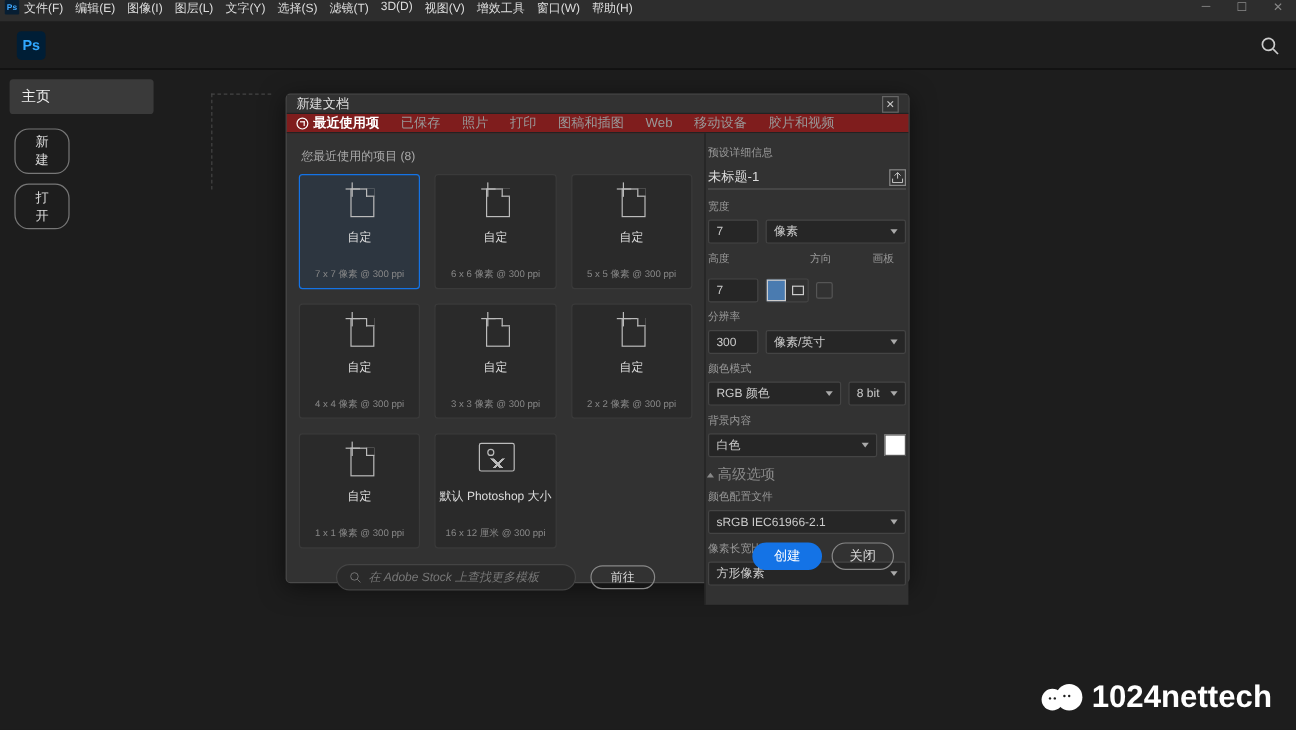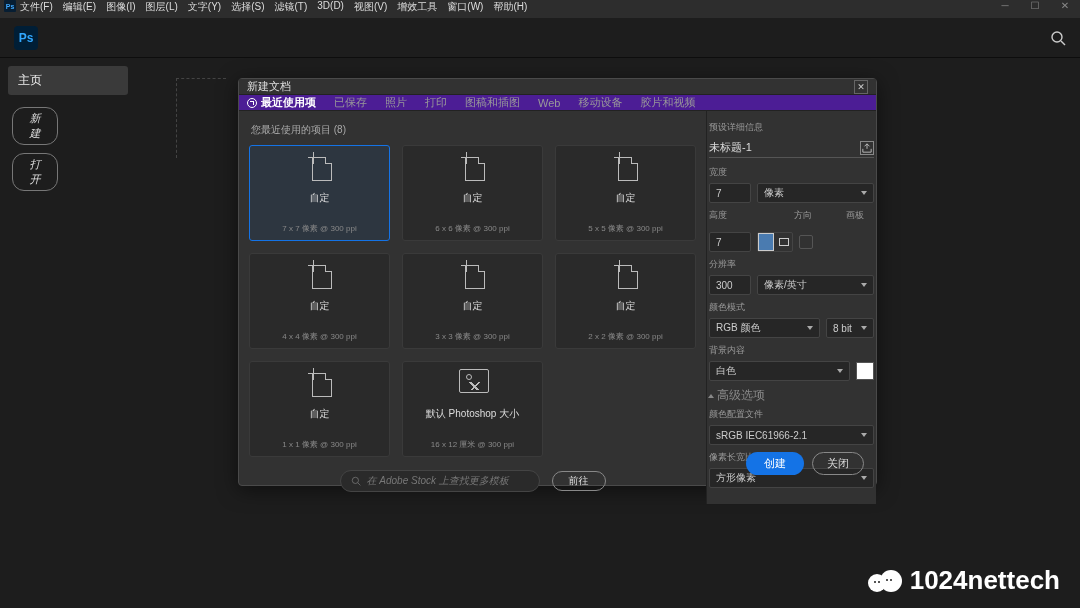--- a/index.html
+++ b/index.html
@@ -26,7 +26,7 @@
 .dashed { position:absolute; top:20px; left:40px; width:50px; height:80px; border-top:1px dashed #444; border-left:1px dashed #444; }
 
 
-.modal { position:absolute; left:238px; top:78px; width:639px; height:408px; background:#323232; border:1px solid #4a4a4a; border-radius:4px; display:flex; flex-direction:column; box-shadow:0 4px 20px rgba(0,0,0,.5); }
+.modal { position:absolute; left:238px; top:78px; width:520px; height:408px; background:#323232; border:1px solid #4a4a4a; border-radius:4px; display:flex; flex-direction:column; box-shadow:0 4px 20px rgba(0,0,0,.5); }
 .mhead { height:24px; background:#323232; display:flex; align-items:center; padding:0 8px; border-bottom:1px solid #222; font-size:11px; color:#ddd; }
 .mhead .close { margin-left:auto; border:1px solid #666; width:14px; height:14px; display:flex; align-items:center; justify-content:center; font-size:9px; color:#ccc; }
 

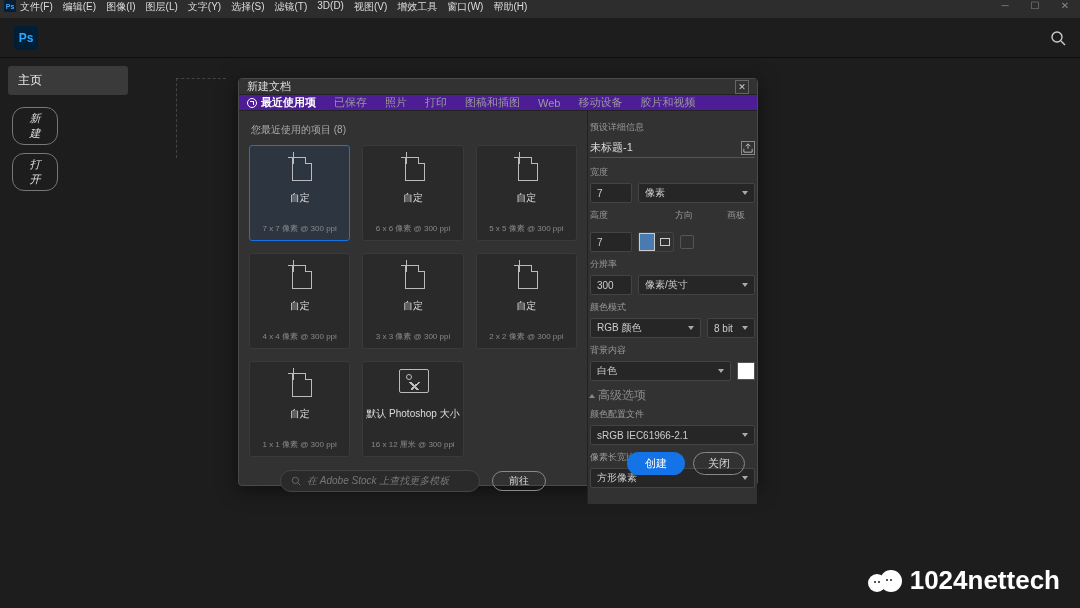--- a/index.html
+++ b/index.html
@@ -30,7 +30,7 @@
 .mhead { height:24px; background:#323232; display:flex; align-items:center; padding:0 8px; border-bottom:1px solid #222; font-size:11px; color:#ddd; }
 .mhead .close { margin-left:auto; border:1px solid #666; width:14px; height:14px; display:flex; align-items:center; justify-content:center; font-size:9px; color:#ccc; }
 
-.tabs { height:26px; display:flex; align-items:center; padding-left:8px; gap:18px; background:#4c1d95; border-bottom:1px solid #222; font-size:11px; color:#999; }
+.tabs { height:26px; display:flex; align-items:center; padding-left:8px; gap:18px; background:#7f1d1d; border-bottom:1px solid #222; font-size:11px; color:#999; }
 .tabs .tab.active { color:#fff; font-weight:bold; display:flex; align-items:center; gap:4px; }
 .tabs .clock { width:10px; height:10px; border:1px solid #fff; border-radius:50%; position:relative; }
 .tabs .clock:after { content:''; position:absolute; width:3px; height:3px; border-top:1px solid #fff; border-right:1px solid #fff; top:2px; left:2px; }

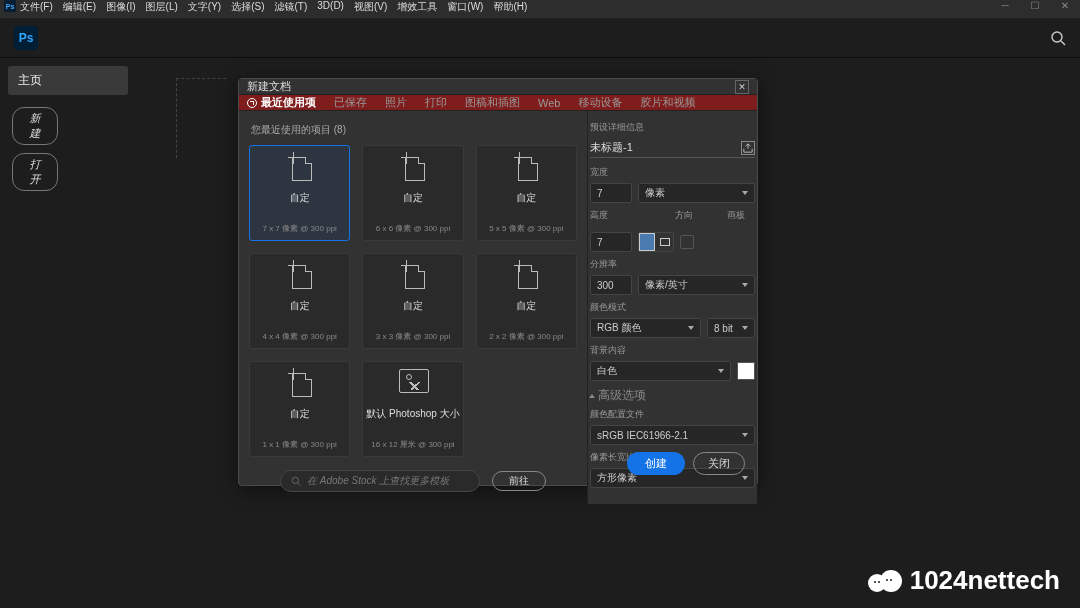--- a/index.html
+++ b/index.html
@@ -20,7 +20,7 @@
 .body { display:flex; height:550px; }
 .side { width:136px; padding:8px; }
 .side .home { background:#3a3a3a; color:#eee; font-size:12px; padding:6px 10px; border-radius:3px; margin-bottom:12px; }
-.side .btn { border:1px solid #777; color:#ddd; font-size:11px; padding:3px 14px; border-radius:12px; margin-bottom:8px; width:46px; text-align:center; margin-left:4px;font-style:italic; }
+.side .btn { border:1px solid #777; color:#ddd; font-size:11px; padding:3px 14px; border-radius:12px; margin-bottom:8px; width:46px; text-align:center; margin-left:4px; }
 
 .canvas { flex:1; position:relative; padding:18px; }
 .dashed { position:absolute; top:20px; left:40px; width:50px; height:80px; border-top:1px dashed #444; border-left:1px dashed #444; }

